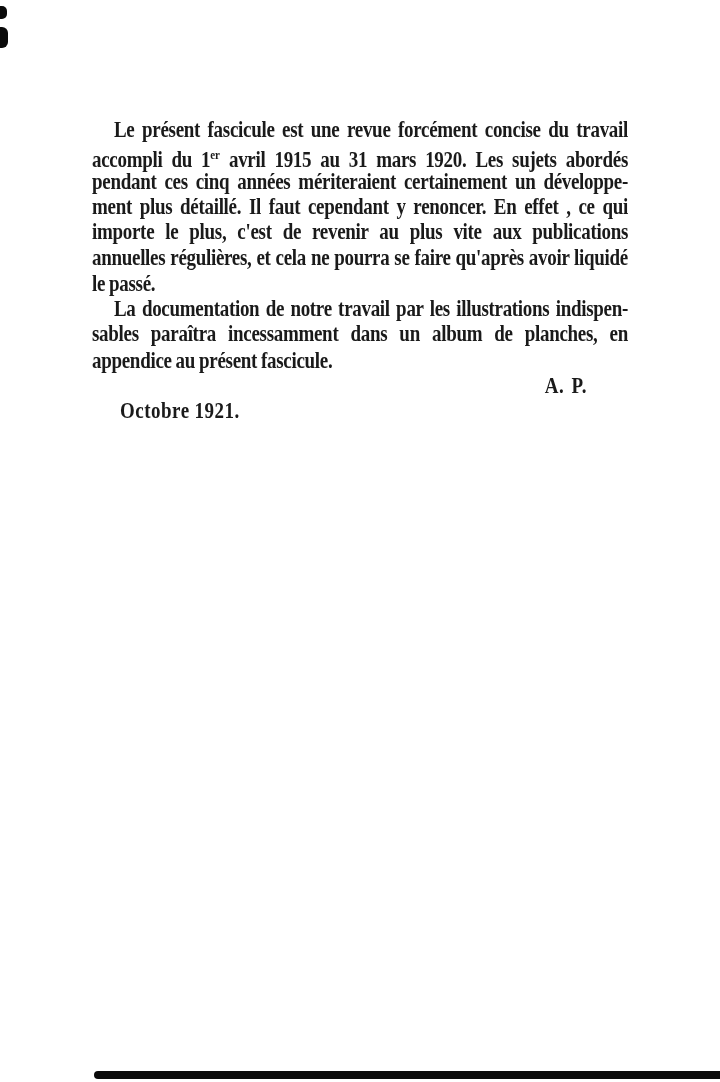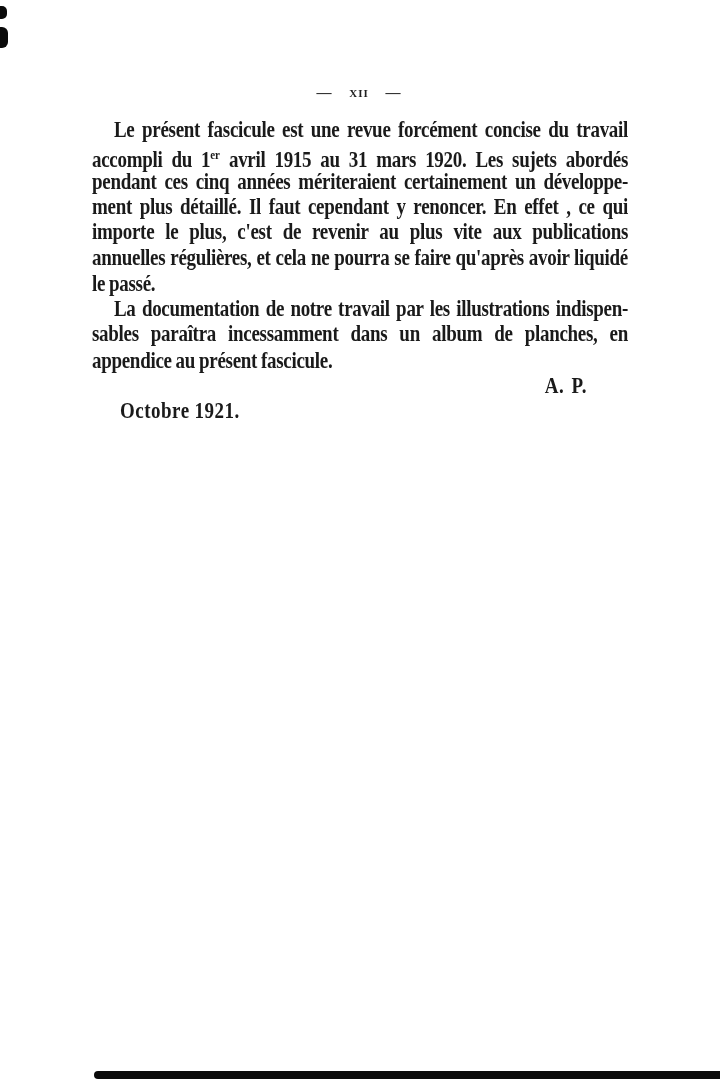--- a/index.html
+++ b/index.html
@@ -98,7 +98,6 @@
 
 <div class="page">
 
-  <div class="page-number">— xii —</div>
 
   <div class="body-text">
 

